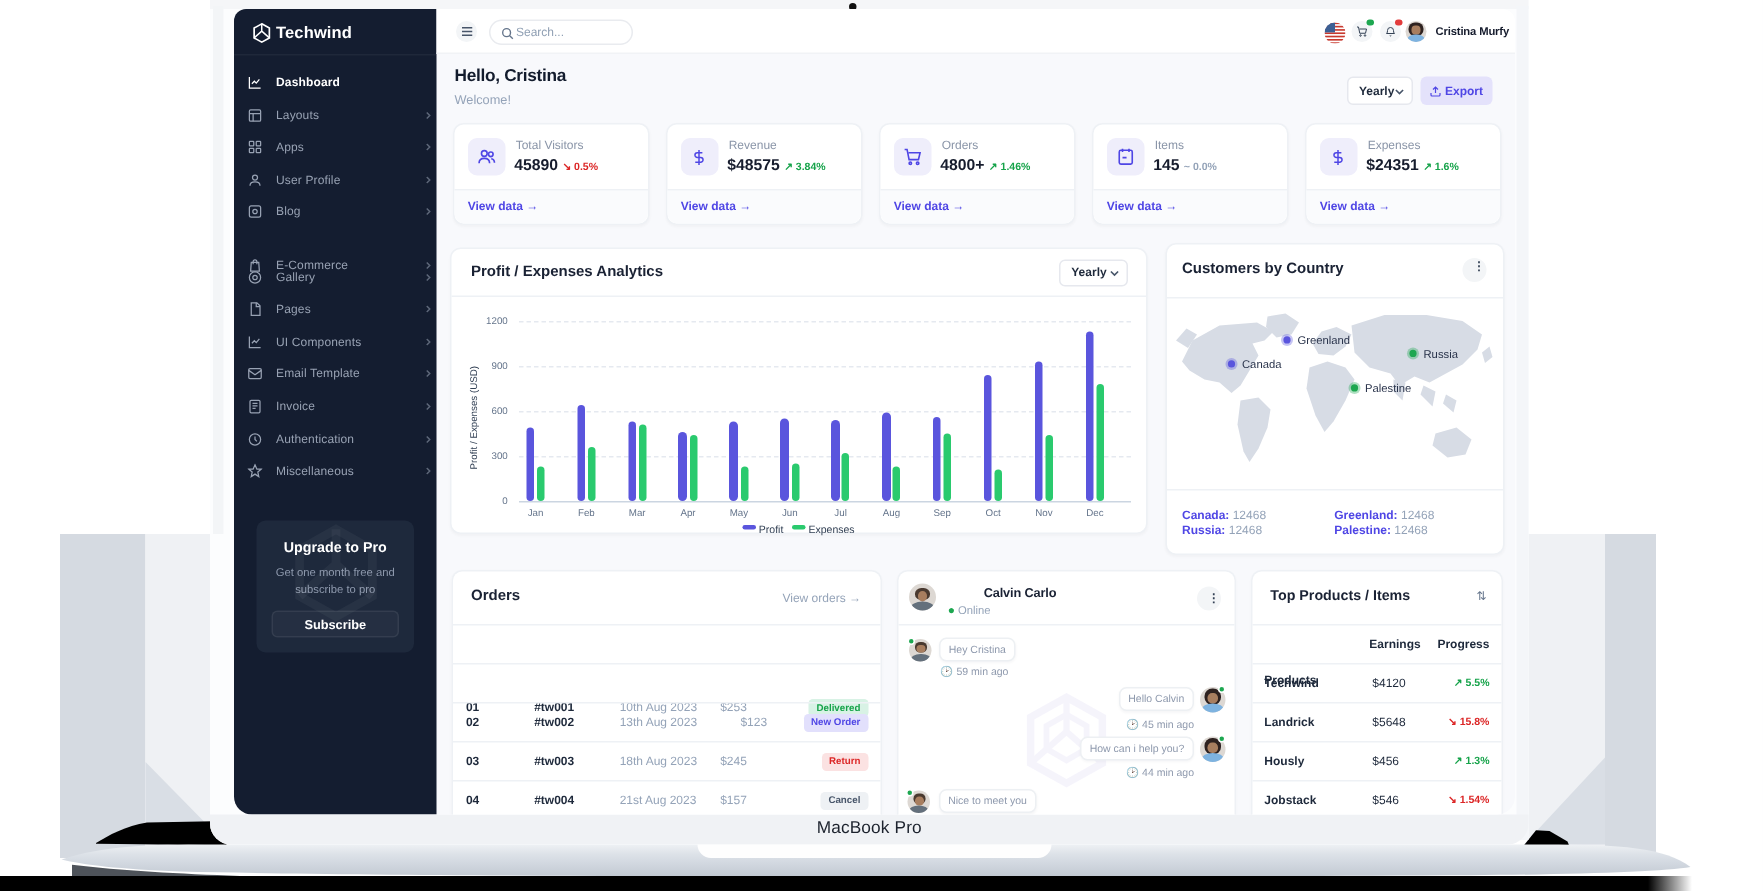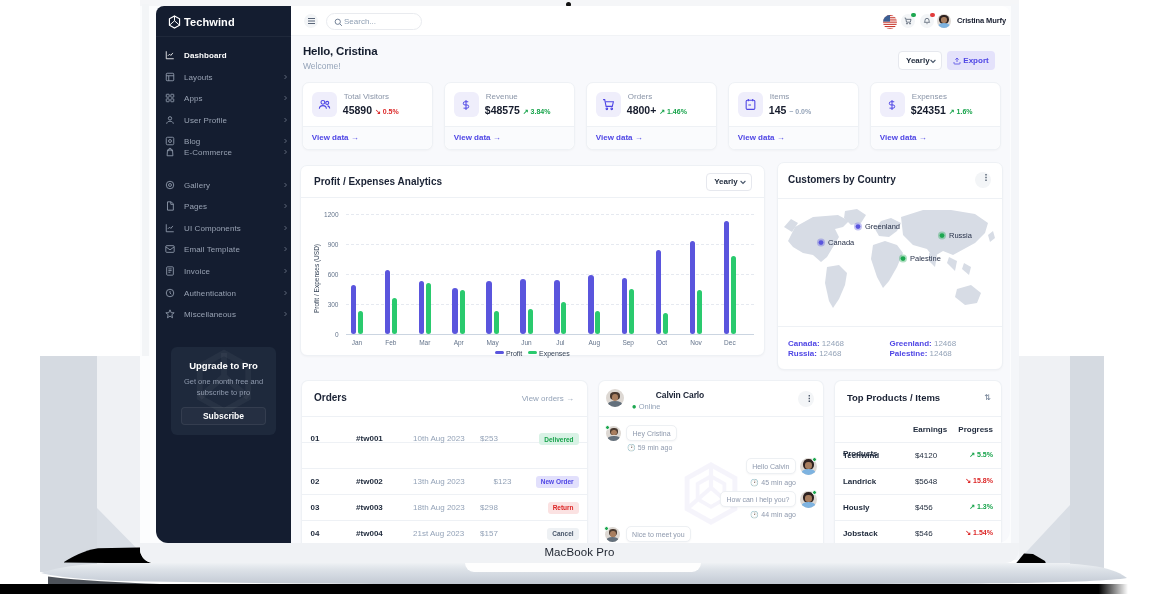--- a/index.html
+++ b/index.html
@@ -187,7 +187,7 @@
           <path d="M3 1l4 4-4 4"></path>
         </svg>
       </div>
-    <div class="mi" style="top:135px;">
+    <div class="mi" style="top:160px;">
         <svg class="ic" viewBox="0 0 24 24" fill="none" stroke="#98a2b3" stroke-width="2">
           <path d="M6 7h12l1 14H5L6 7z"></path>
           <path d="M9 10V6a3 3 0 016 0v4"></path>

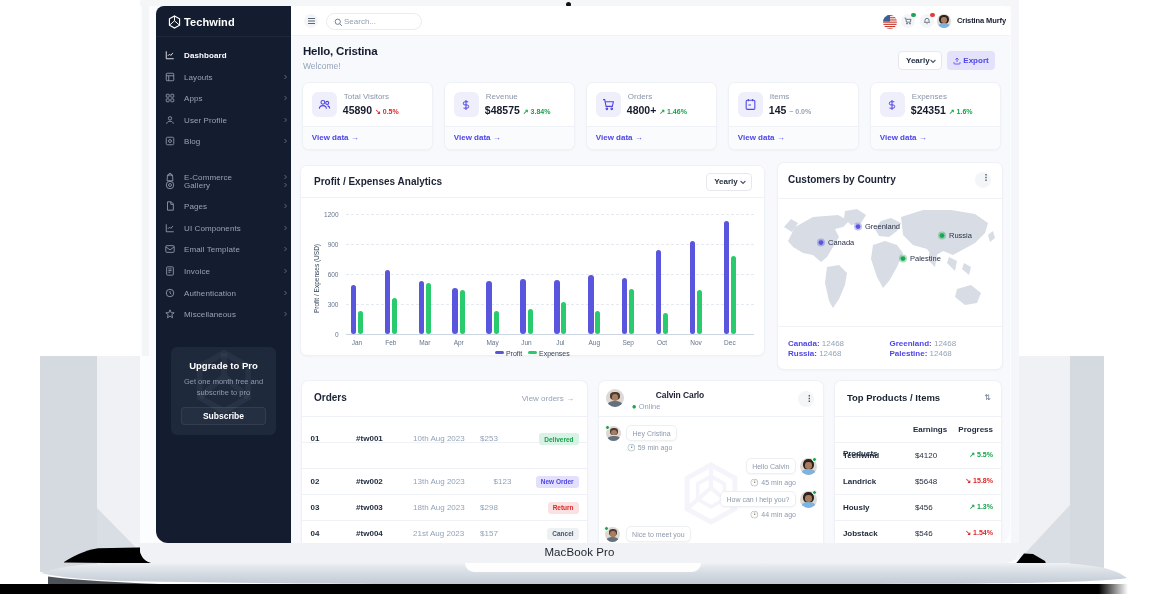--- a/index.html
+++ b/index.html
@@ -526,7 +526,7 @@
       <div class="abs" style="right:13px; top:13px; font-size:8px; color:#94a3b8;">View orders →</div>
       <div class="hr" style="top:35px;"></div>
       <div class="hr" style="top:60.6px;"></div>
-      <div class="abs orow" style="top:53px;text-align:right;">
+      <div class="abs orow" style="top:86px;text-align:right;">
           <b style="left:9px;">01</b>
           <b style="left:54.5px;">#tw001</b>
           <span style="left:111.5px;">10th Aug 2023</span>

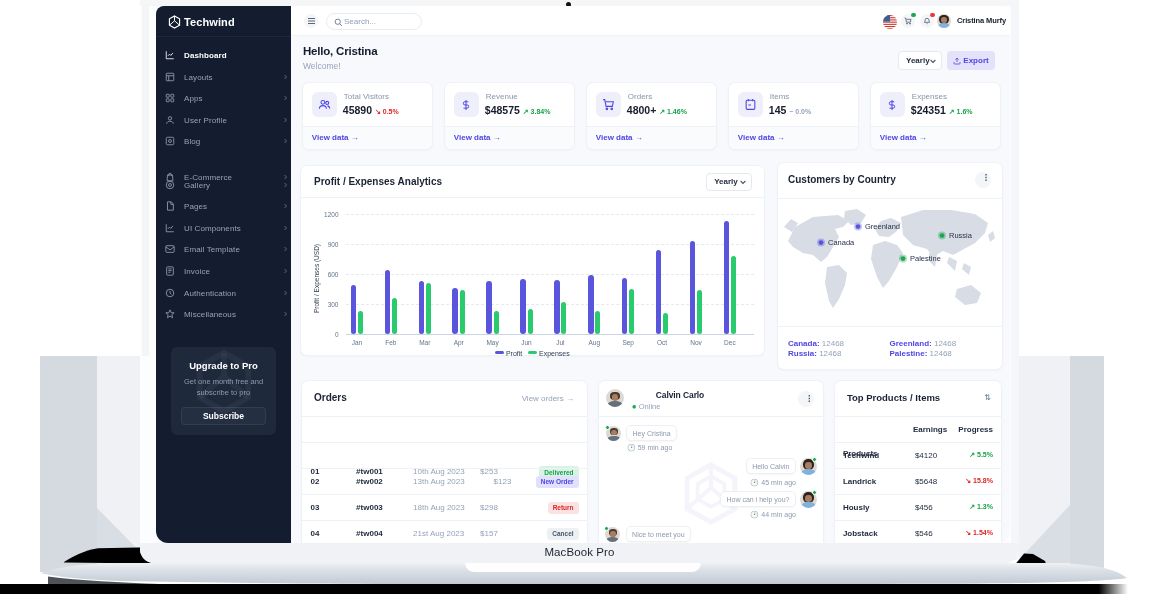--- a/index.html
+++ b/index.html
@@ -546,7 +546,7 @@
           <b style="left:9px;">03</b>
           <b style="left:54.5px;">#tw003</b>
           <span style="left:111.5px;">18th Aug 2023</span>
-          <span style="left:178.5px;">$298</span>
+          <span style="left:178.5px;">$245</span>
           <i style="background:#fbe2e2;color:#dc2626;">Return</i>
         </div>
       <div class="hr" style="top:139.4px;"></div>

